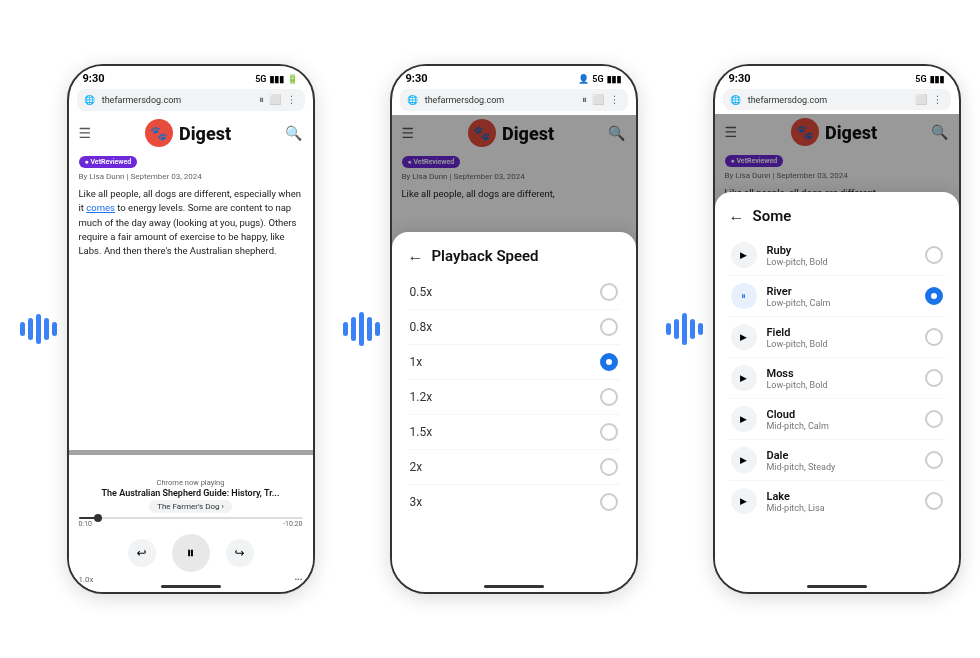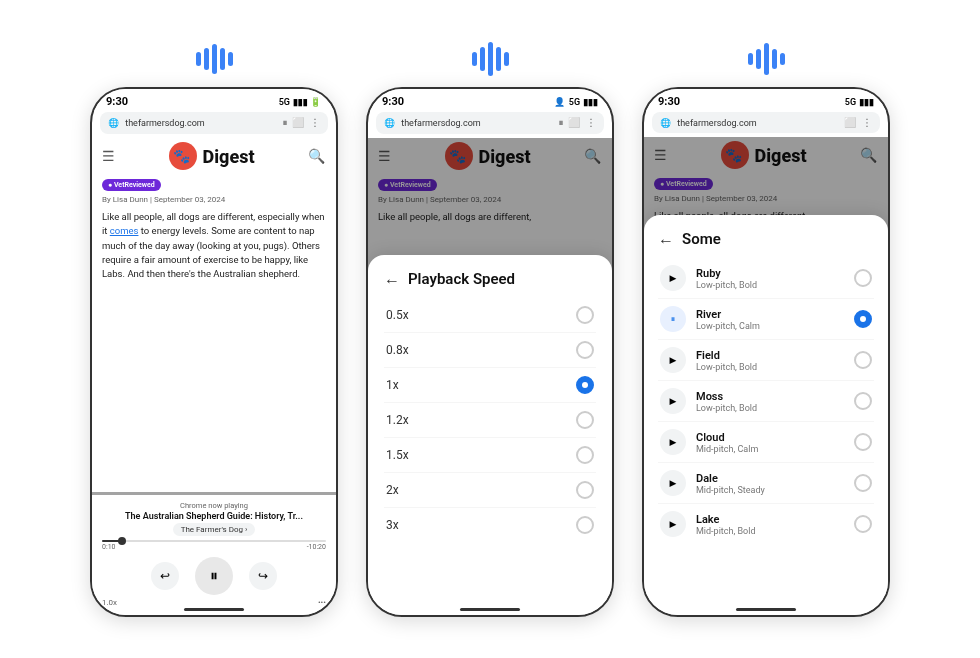--- a/index.html
+++ b/index.html
@@ -21,7 +21,7 @@
     }
     .phone-col {
       display: flex;
-      flex-direction: column;
+      flex-direction: row;
       align-items: center;
       gap: 10px;
     }

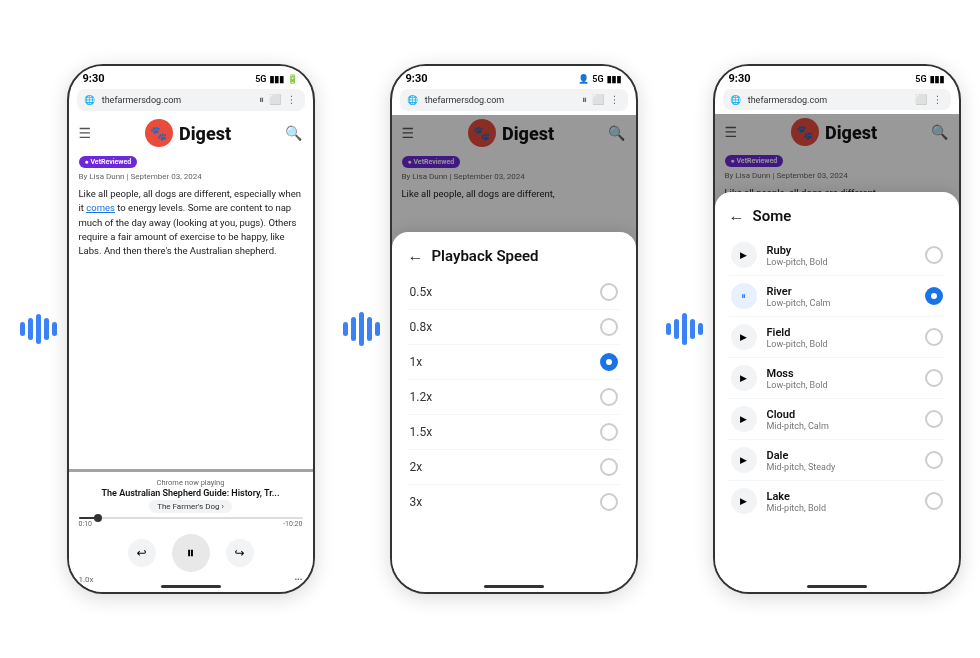--- a/index.html
+++ b/index.html
@@ -131,8 +131,8 @@
       left: 0;
       right: 0;
       background: #fff;
-      border-top: 3px solid #a3a3a3;
-      padding: 6px 10px 8px;
+      border-top: 5px solid #a3a3a3;
+      padding: 23px 10px 8px;
     }
     .now-playing-label { font-size: 7.5px; color: #666; text-align: center; }
     .now-playing-title { font-size: 9px; font-weight: 600; text-align: center; color: #111; margin: 1px 0; }

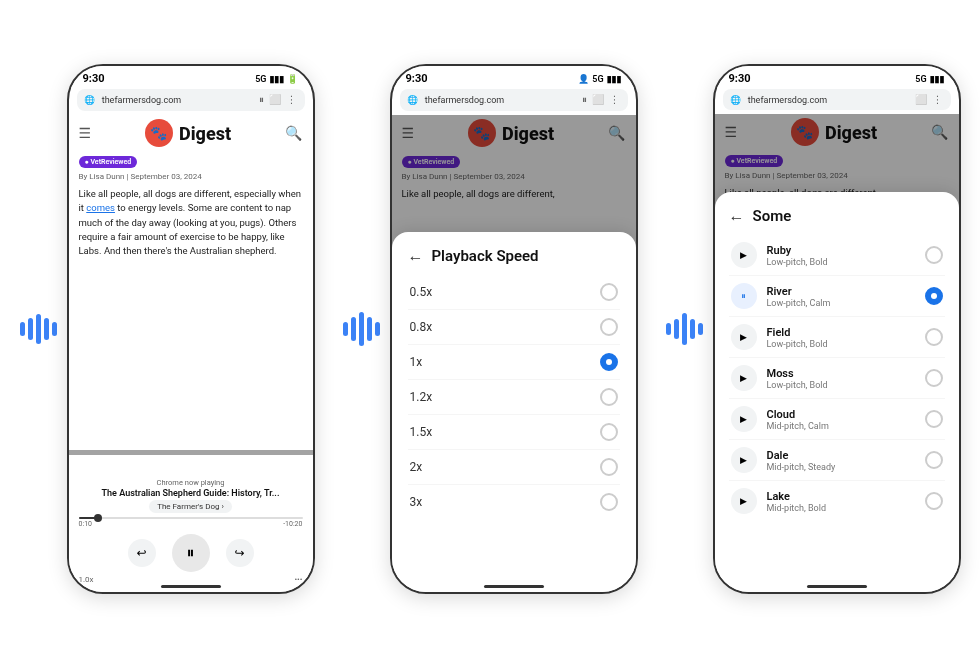--- a/index.html
+++ b/index.html
@@ -612,7 +612,7 @@
           <button class="voice-play-btn">▶</button>
           <div class="voice-info">
             <div class="voice-name">Lake</div>
-            <div class="voice-desc">Mid-pitch, Bold</div>
+            <div class="voice-desc">Mid-pitch, Lisa</div>
           </div>
           <div class="voice-radio"></div>
         </div>

